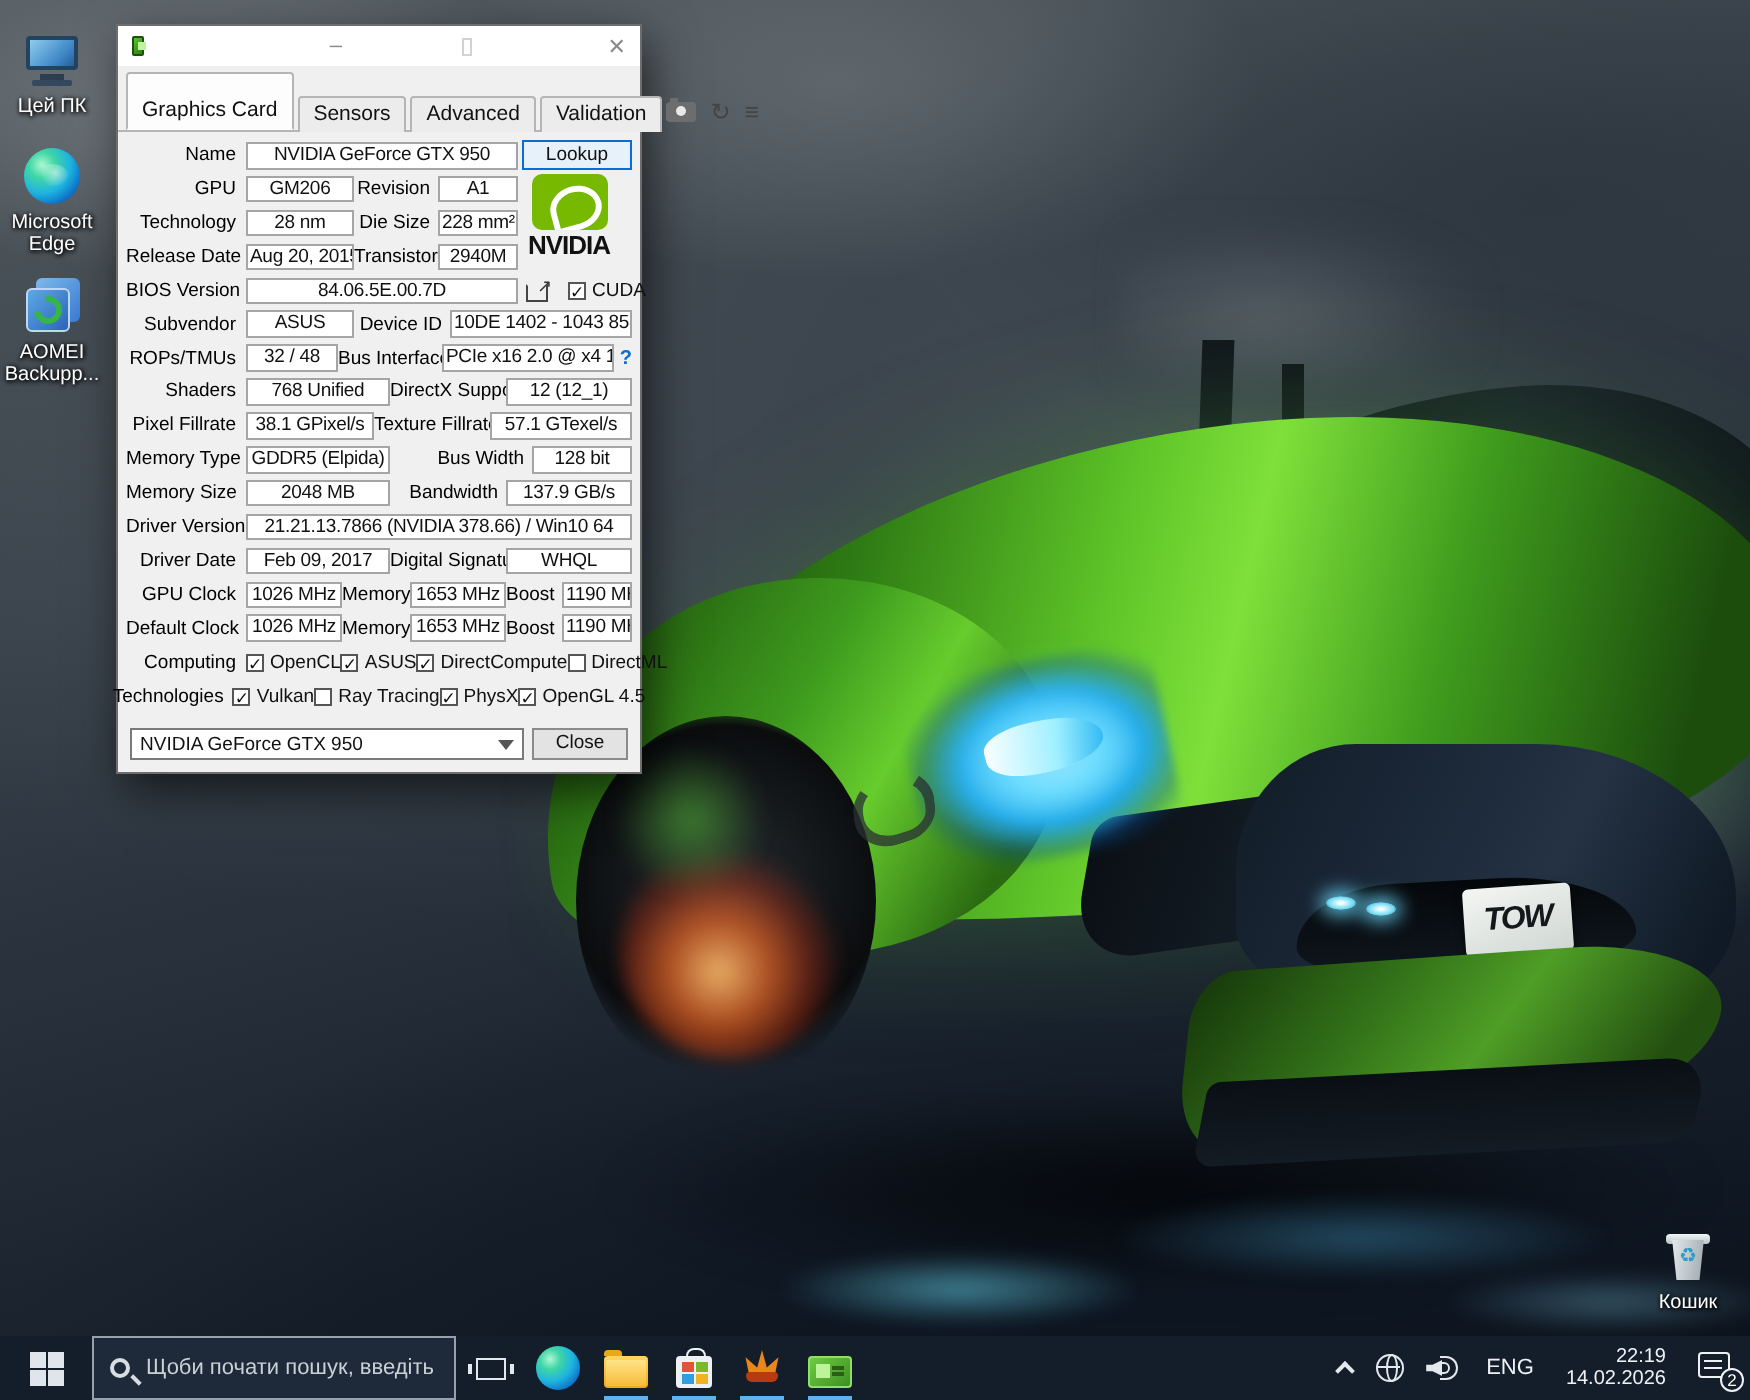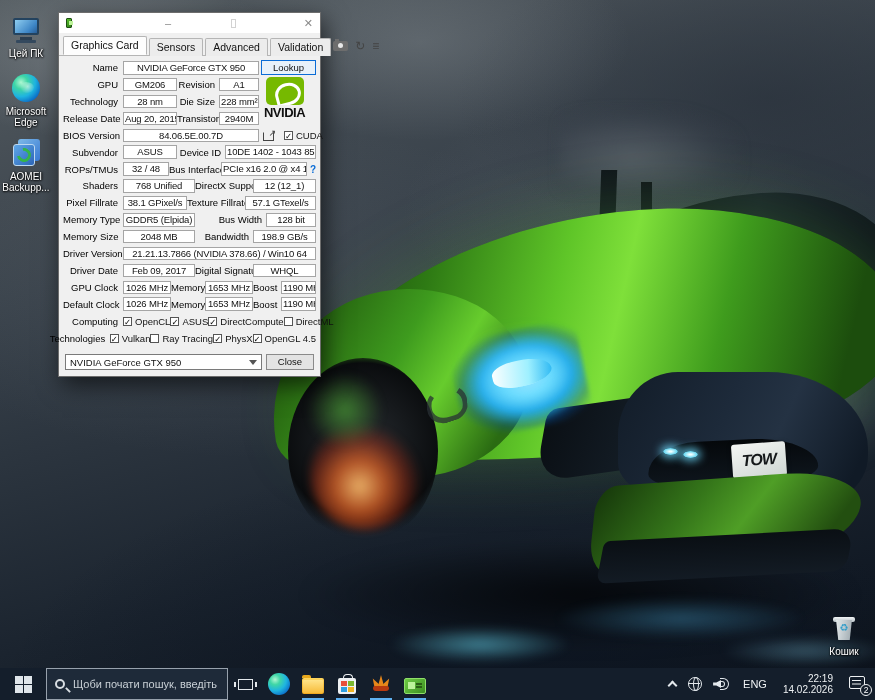--- a/index.html
+++ b/index.html
@@ -122,7 +122,7 @@
   .tabstrip { display:flex; align-items:flex-end; padding:3px 4px 0 4px; border-bottom:1px solid #b5b5b5; background:#f0f0f0; }
   .tab { font-size:10.5px; padding:2px 7px 3px; border:1px solid #b5b5b5; border-bottom:none;
       background:#ececec; border-radius:2px 2px 0 0; margin-right:2px; position:relative; top:1px; cursor:pointer; white-space:nowrap; }
-  .tab.active { background:#fdfdfd; padding-top:2px; top:0; border-bottom:1px solid #fdfdfd; z-index:2;text-align:center; }
+  .tab.active { background:#fdfdfd; padding-top:12px; top:0; border-bottom:1px solid #fdfdfd; z-index:2;text-align:center; }
   .tab-icons { margin-left:auto; display:flex; align-items:center; gap:7px; padding-bottom:3px; }
   .cam { width:15px; height:10px; background:#6d6d6d; border-radius:2px; position:relative; cursor:pointer; }
   .cam:before { content:""; position:absolute; left:5px; top:2px; width:5px; height:5px; border-radius:50%; background:#e8e8e8; }

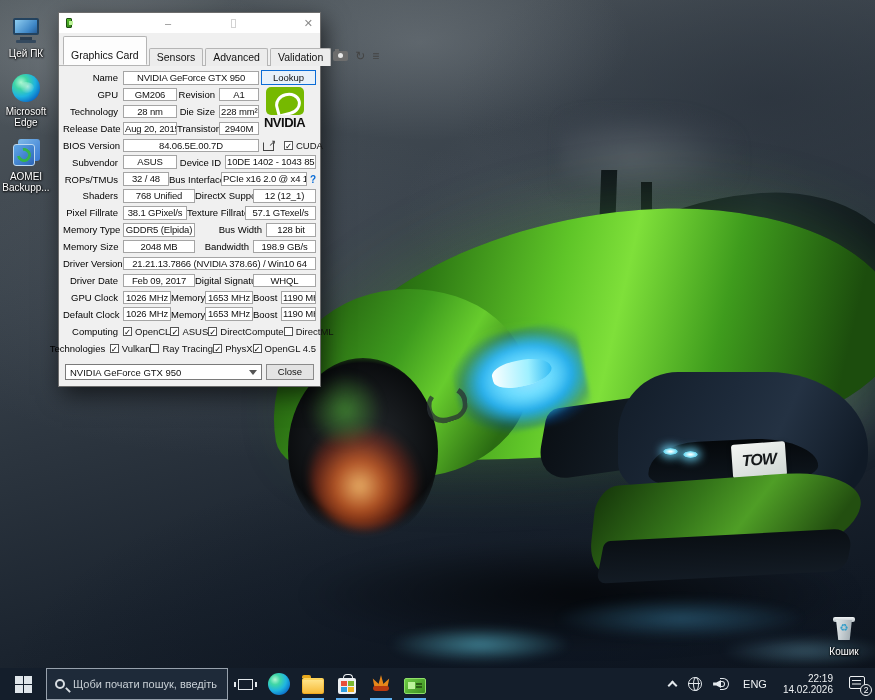--- a/index.html
+++ b/index.html
@@ -385,7 +385,7 @@
         <div class="flabel">Memory Size</div>
         <div class="fbox" style="width:72px;">2048 MB</div>
         <div class="mlabel" style="width:58px;">Bandwidth</div>
-        <div class="fbox grow">198.9 GB/s</div>
+        <div class="fbox grow">137.9 GB/s</div>
       </div>
 
       <div class="row">

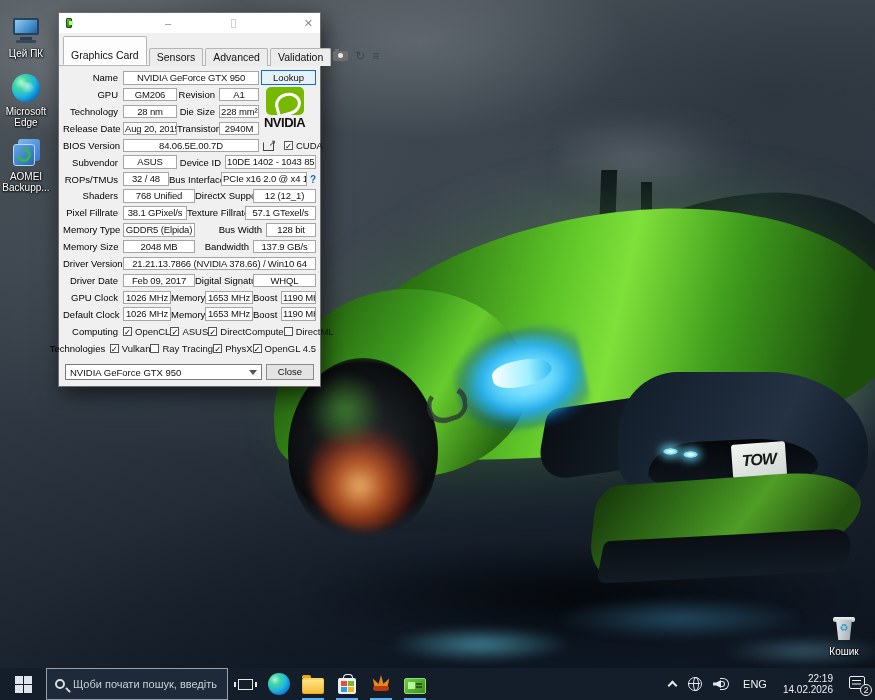--- a/index.html
+++ b/index.html
@@ -439,7 +439,7 @@
         </div>
       </div>
 
-      <div class="row" style="justify-content:flex-end;">
+      <div class="row" style="justify-content:center;">
         <div class="flabel">Technologies</div>
         <div class="cb">
           <span class="cbbox">✓</span>

